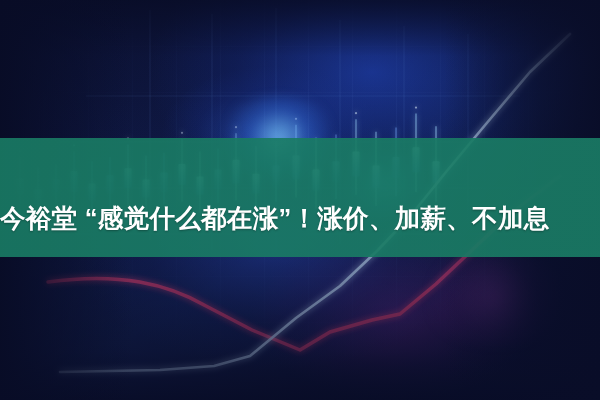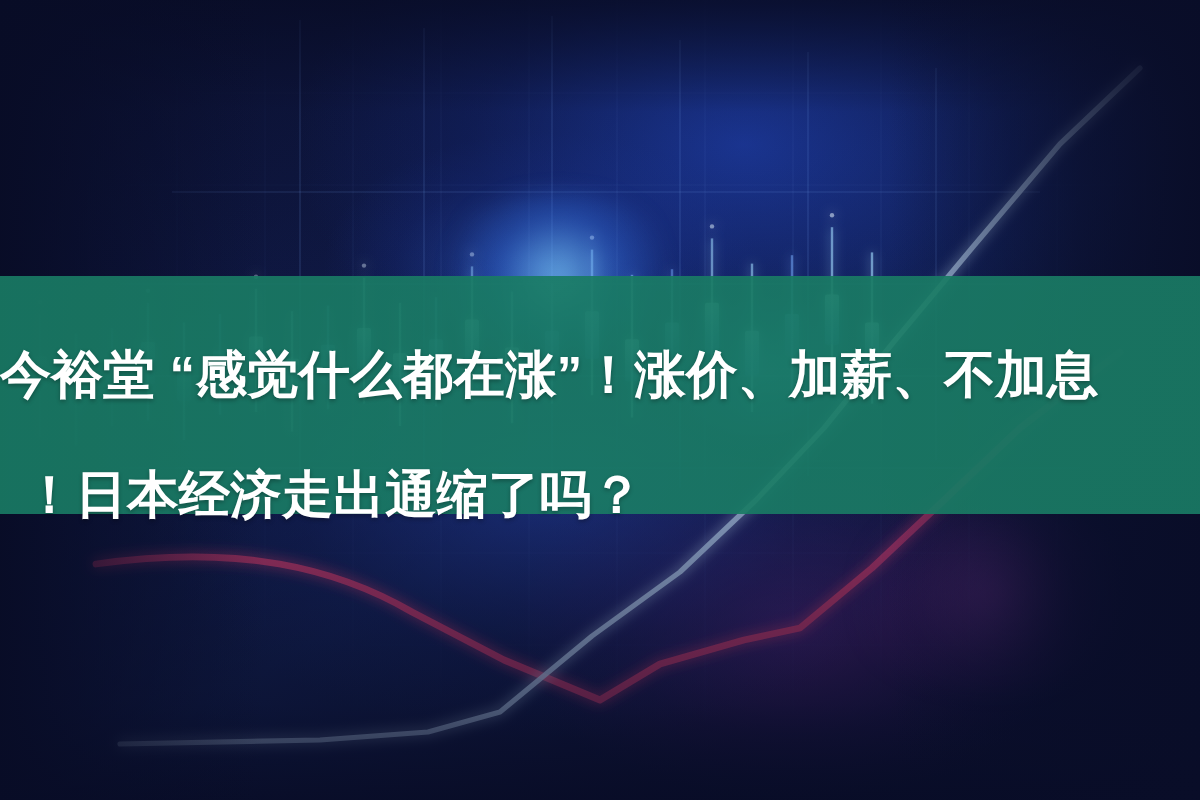--- a/index.html
+++ b/index.html
@@ -238,7 +238,6 @@
     <div class="banner-tint"></div>
     <div class="banner-text">
       <span class="banner-line l1">今裕堂 “感觉什么都在涨”！涨价、加薪、不加息</span>
-      <span class="banner-line l2">！日本经济走出通缩了吗？</span>
     </div>
   </div>
 

